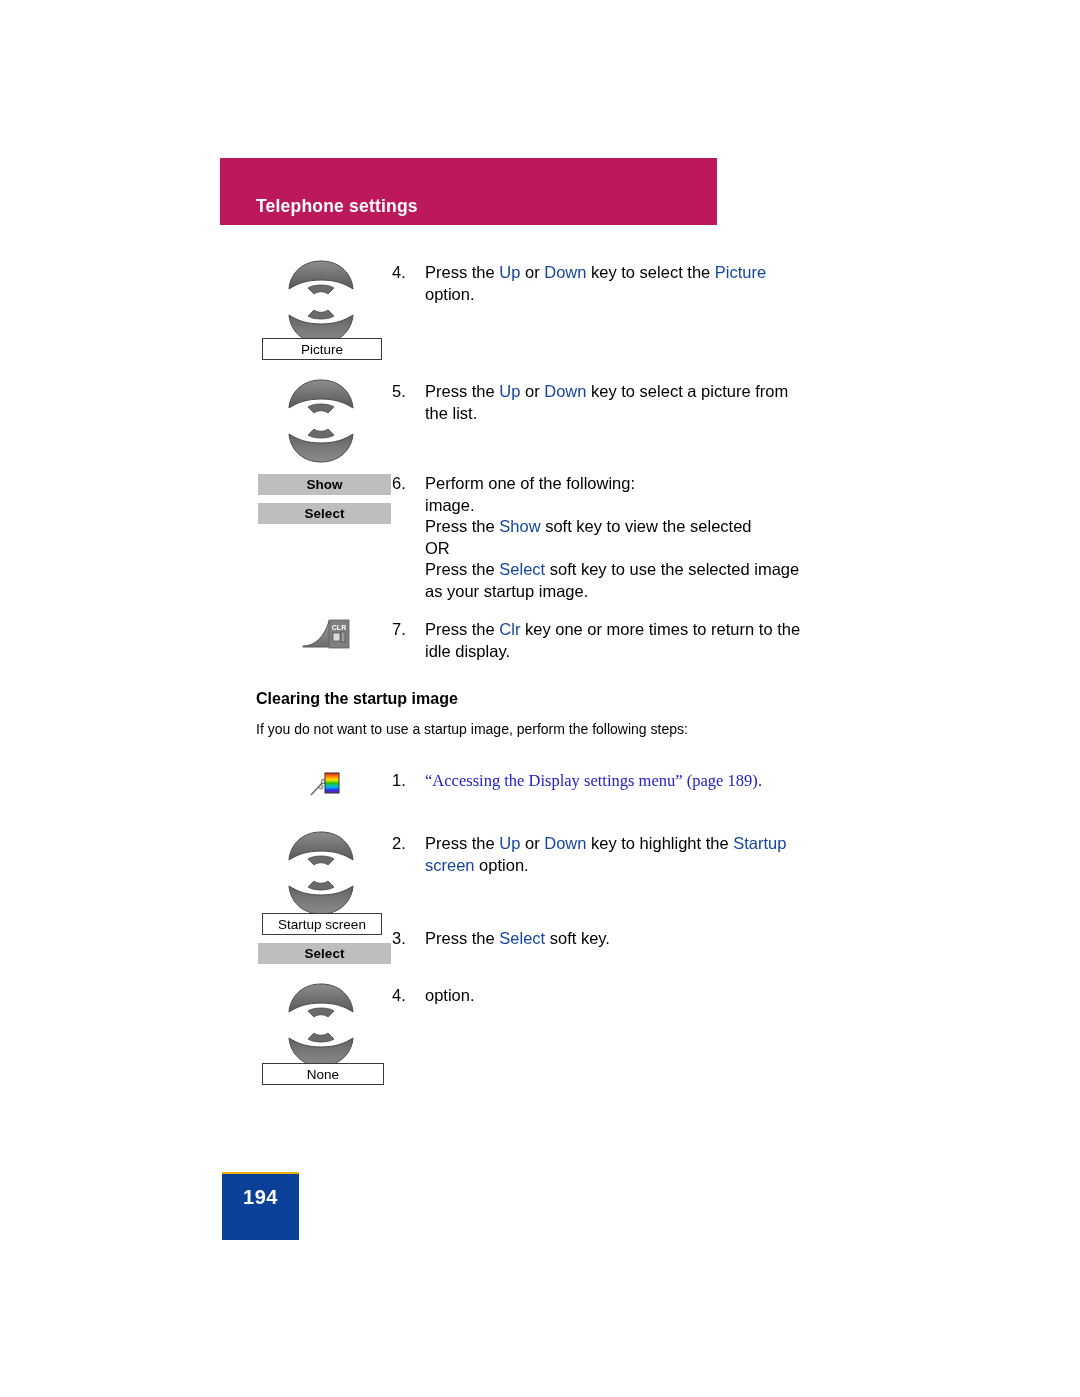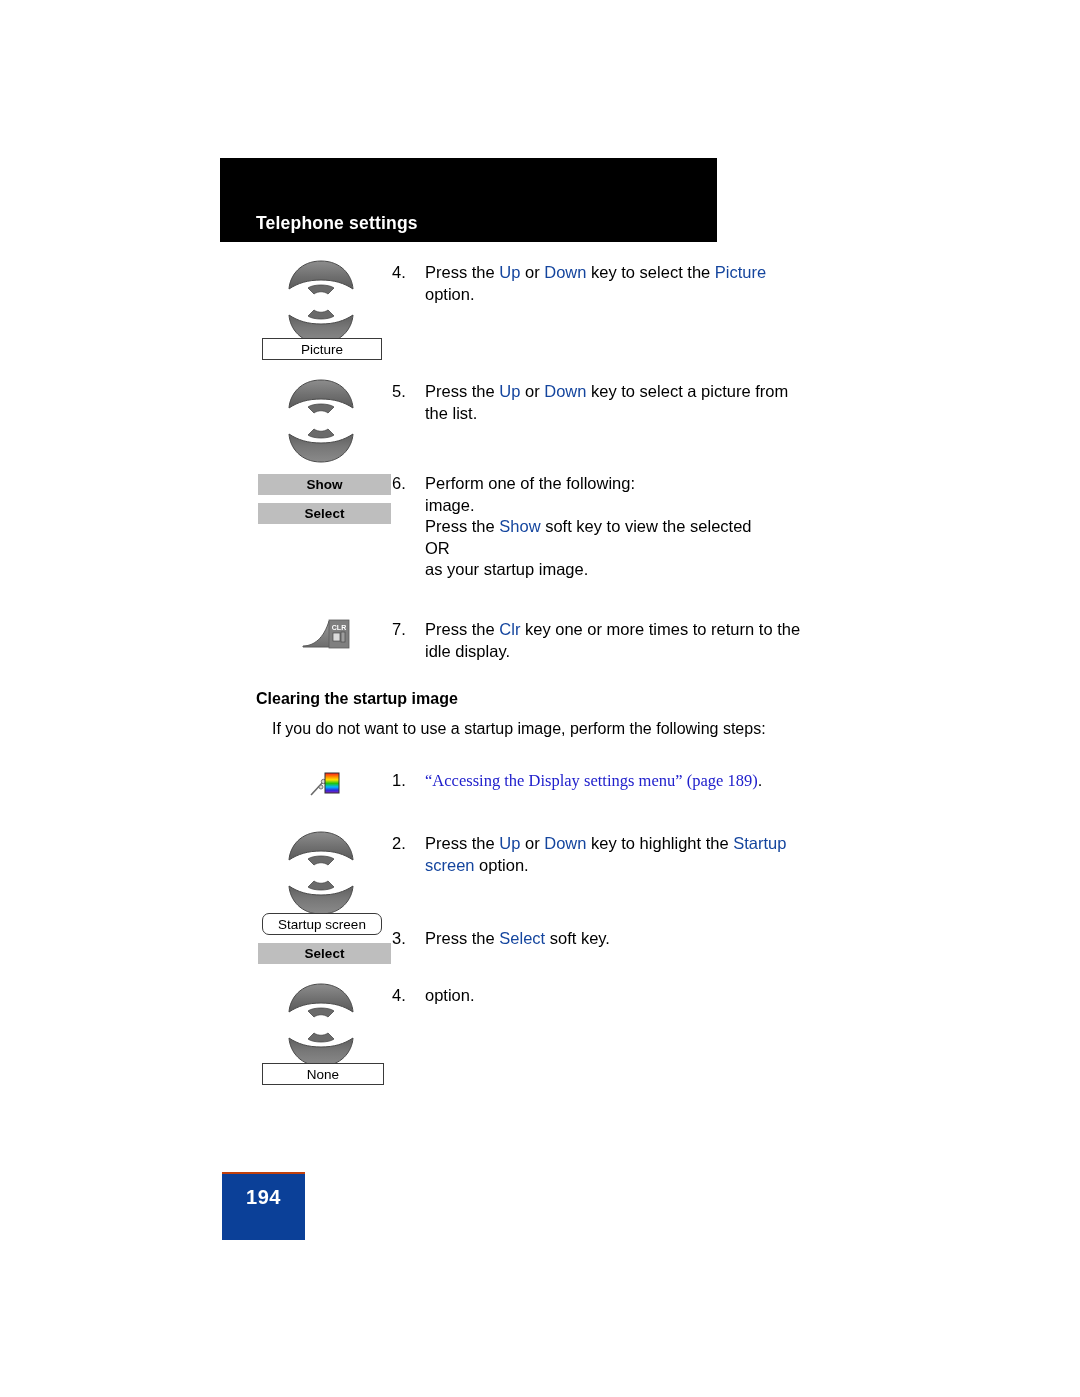--- a/index.html
+++ b/index.html
@@ -28,8 +28,8 @@
     left: 220px;
     top: 158px;
     width: 497px;
-    height: 84px;
-    background: #000000;
+    height: 67px;
+    background: #be185d;
     box-sizing: border-box;
   }
   .header-banner .header-title {

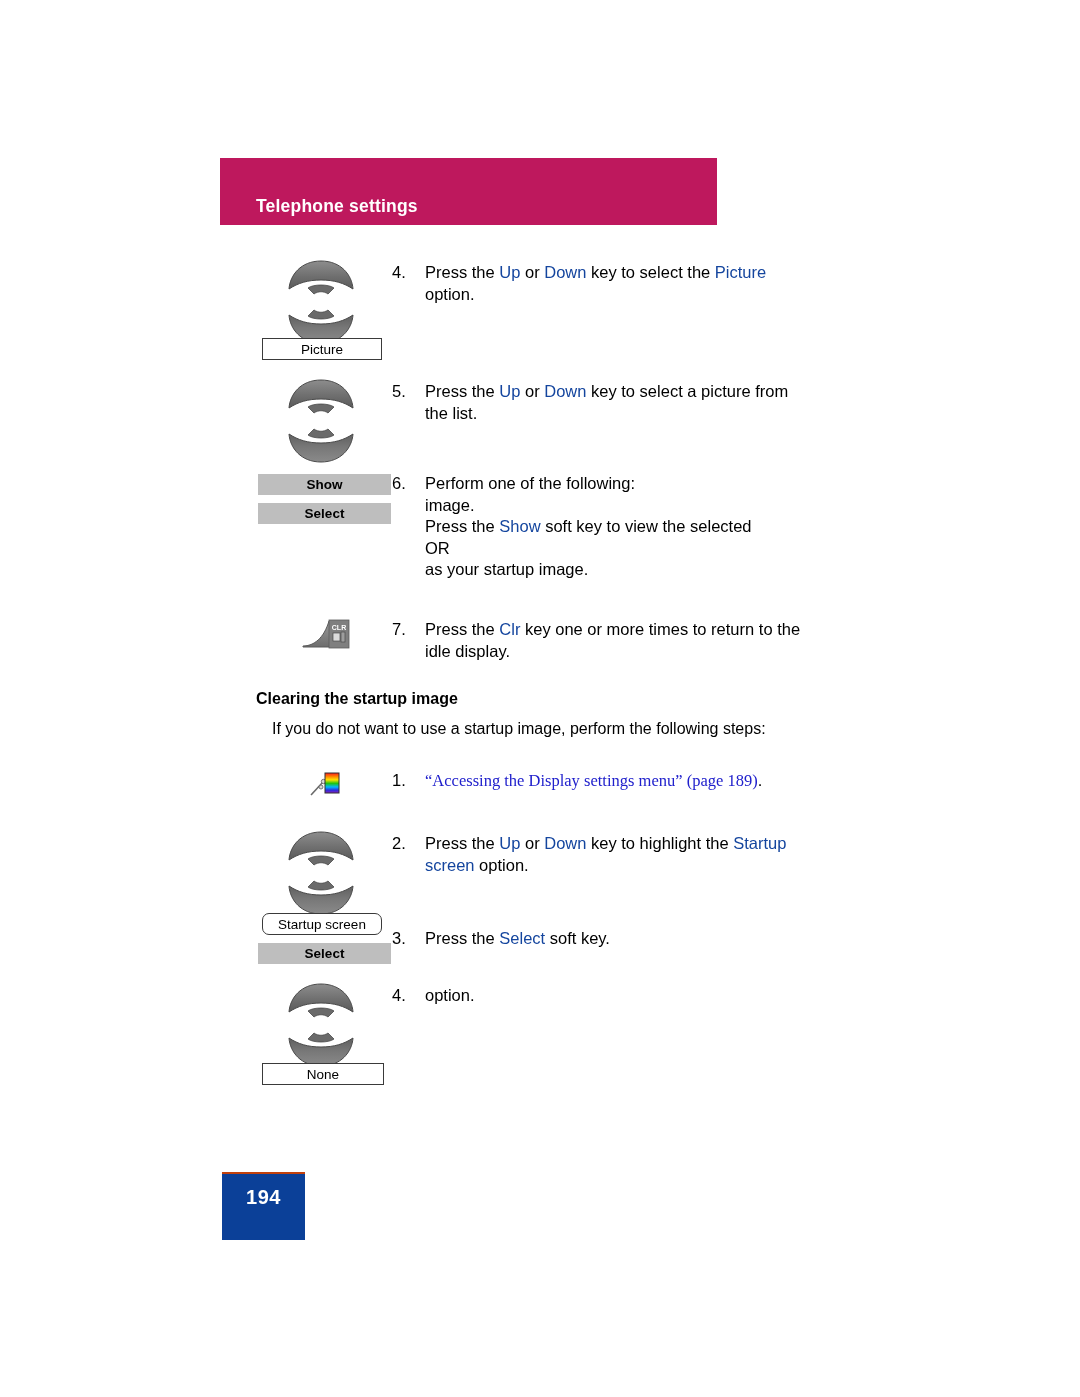--- a/index.html
+++ b/index.html
@@ -235,6 +235,7 @@
       <span class="line">image.</span>
       <span class="line"><span>Press the </span><b class="kw">Show</b><span> soft key to view the selected</span></span>
       <span class="line">OR</span>
+      <span class="line"><span>Press the </span><b class="kw">Select</b><span> soft key to use the selected image</span></span>
       <span class="line">as your startup image.</span>
     </div>
   </div>

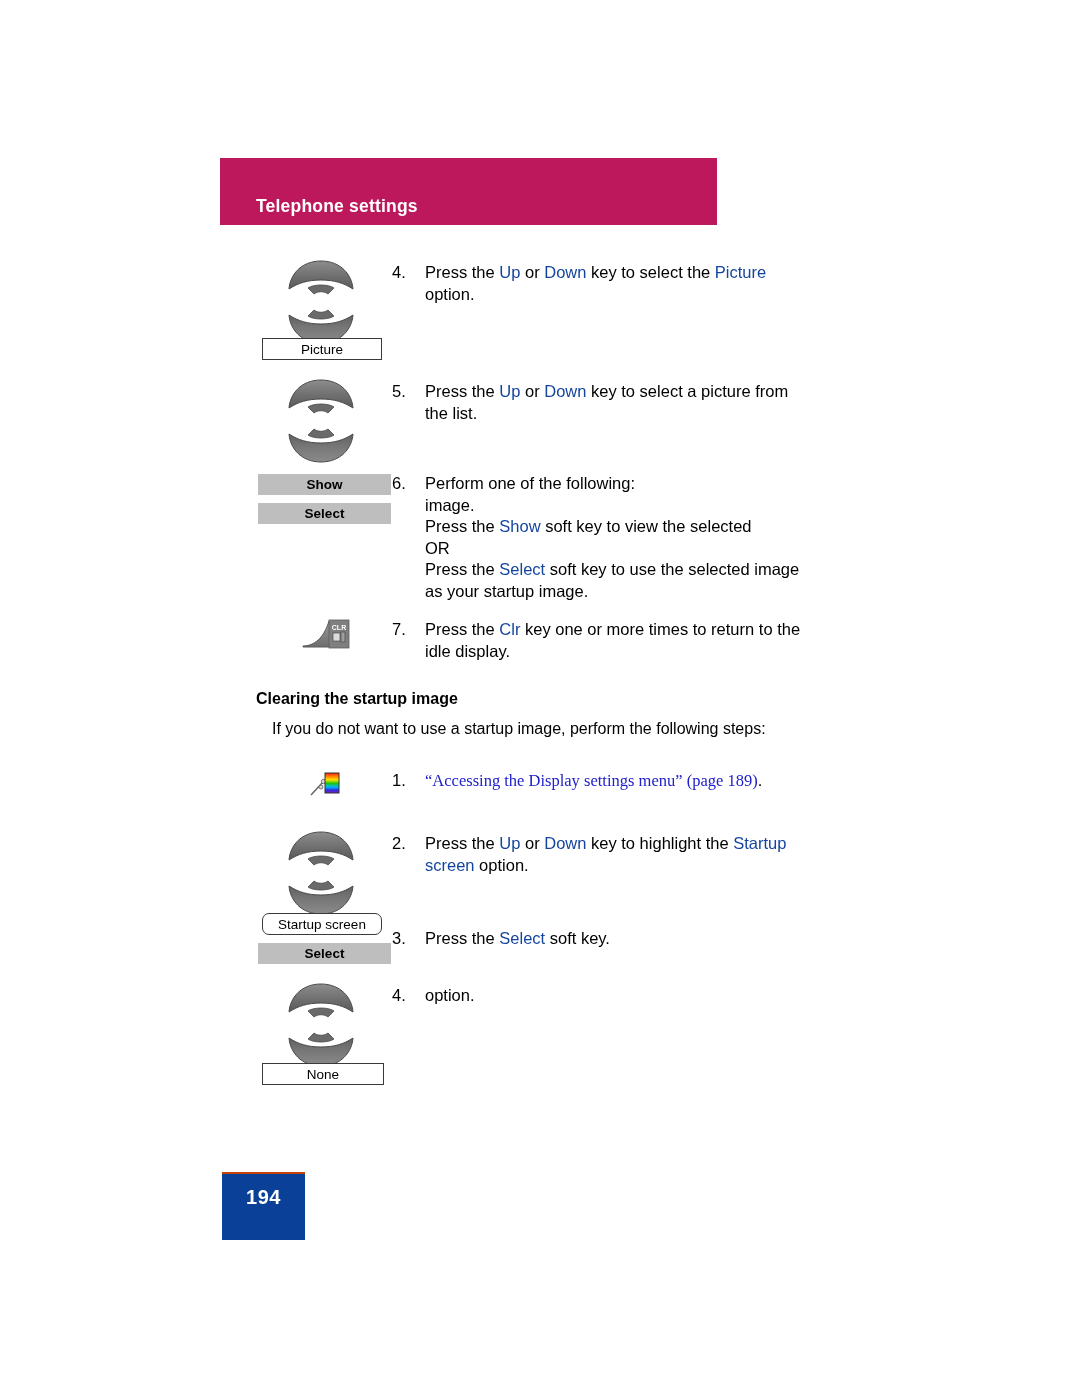--- a/index.html
+++ b/index.html
@@ -126,8 +126,8 @@
   }
   .body-para {
     position: absolute;
-    left: 272px;
-    font-size: 16px;
+    left: 256px;
+    font-size: 14px;
     line-height: 22px;
     white-space: nowrap;
   }

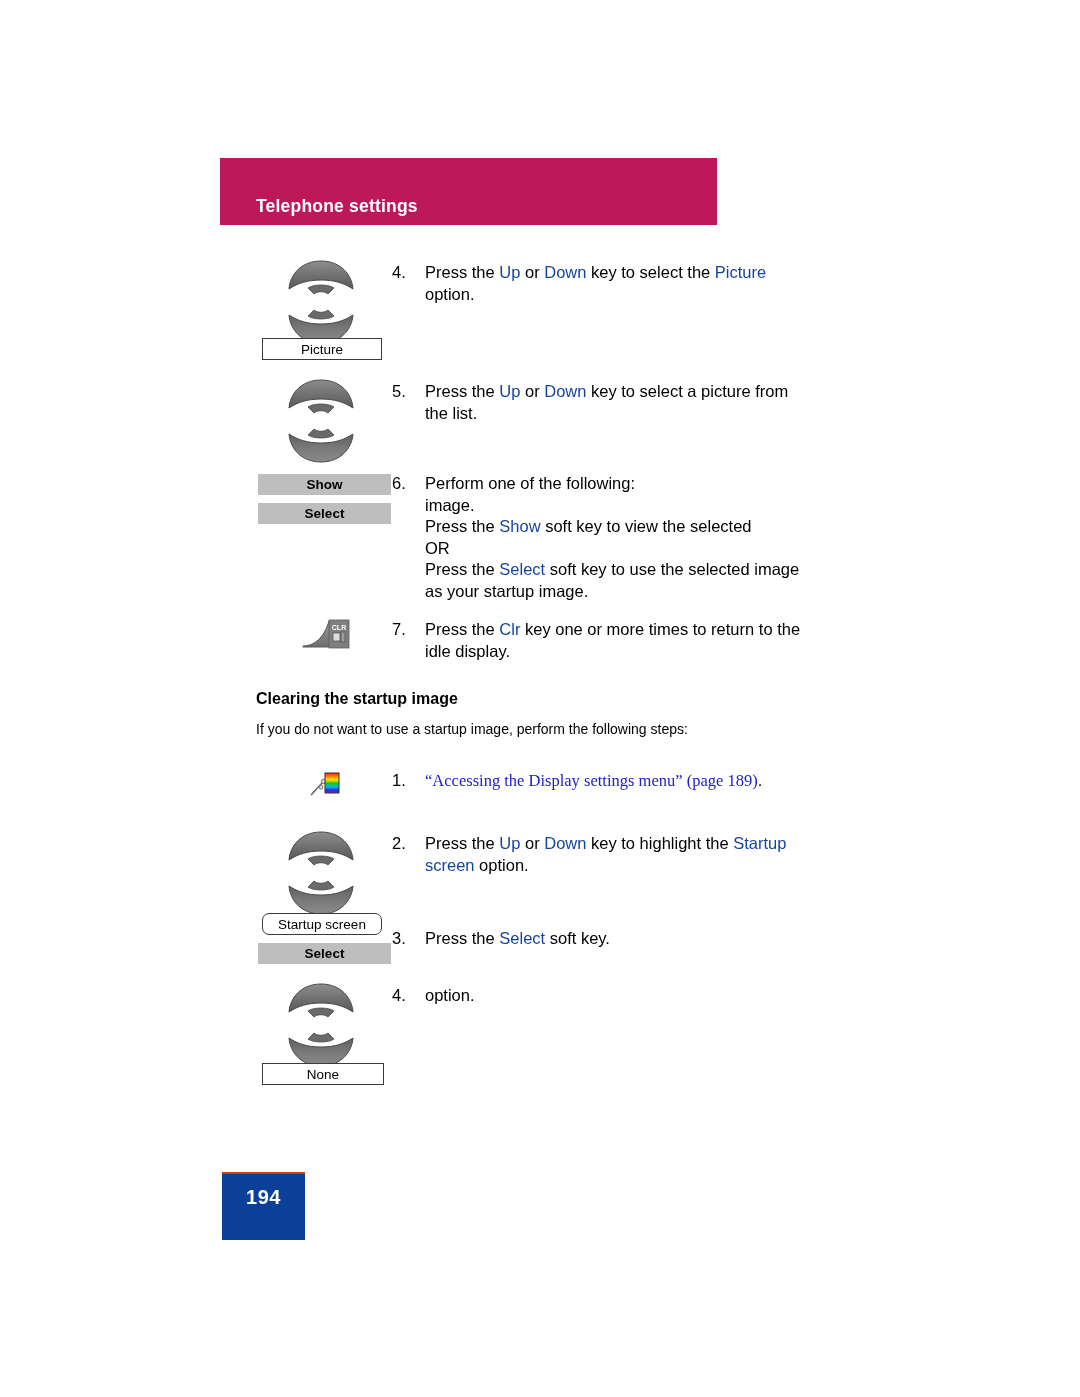--- a/index.html
+++ b/index.html
@@ -303,7 +303,7 @@
         <path d="M20 63 C 25 67 41 67 46 63 L 40 57 C 36 60 30 60 26 57 Z" fill="#6a6a6a" stroke="#4a4a4a" stroke-width="0.8"></path>
       </svg>
     </div>
-    <div class="label-box" style="left:262px; top:913px; width:120px; height:22px;border-radius:7px;">
+    <div class="label-box" style="left:262px; top:913px; width:120px; height:22px;">
       <span>Startup screen</span>
     </div>
     <div class="softkey" style="left:258px; top:943px; width:133px; height:21px;">

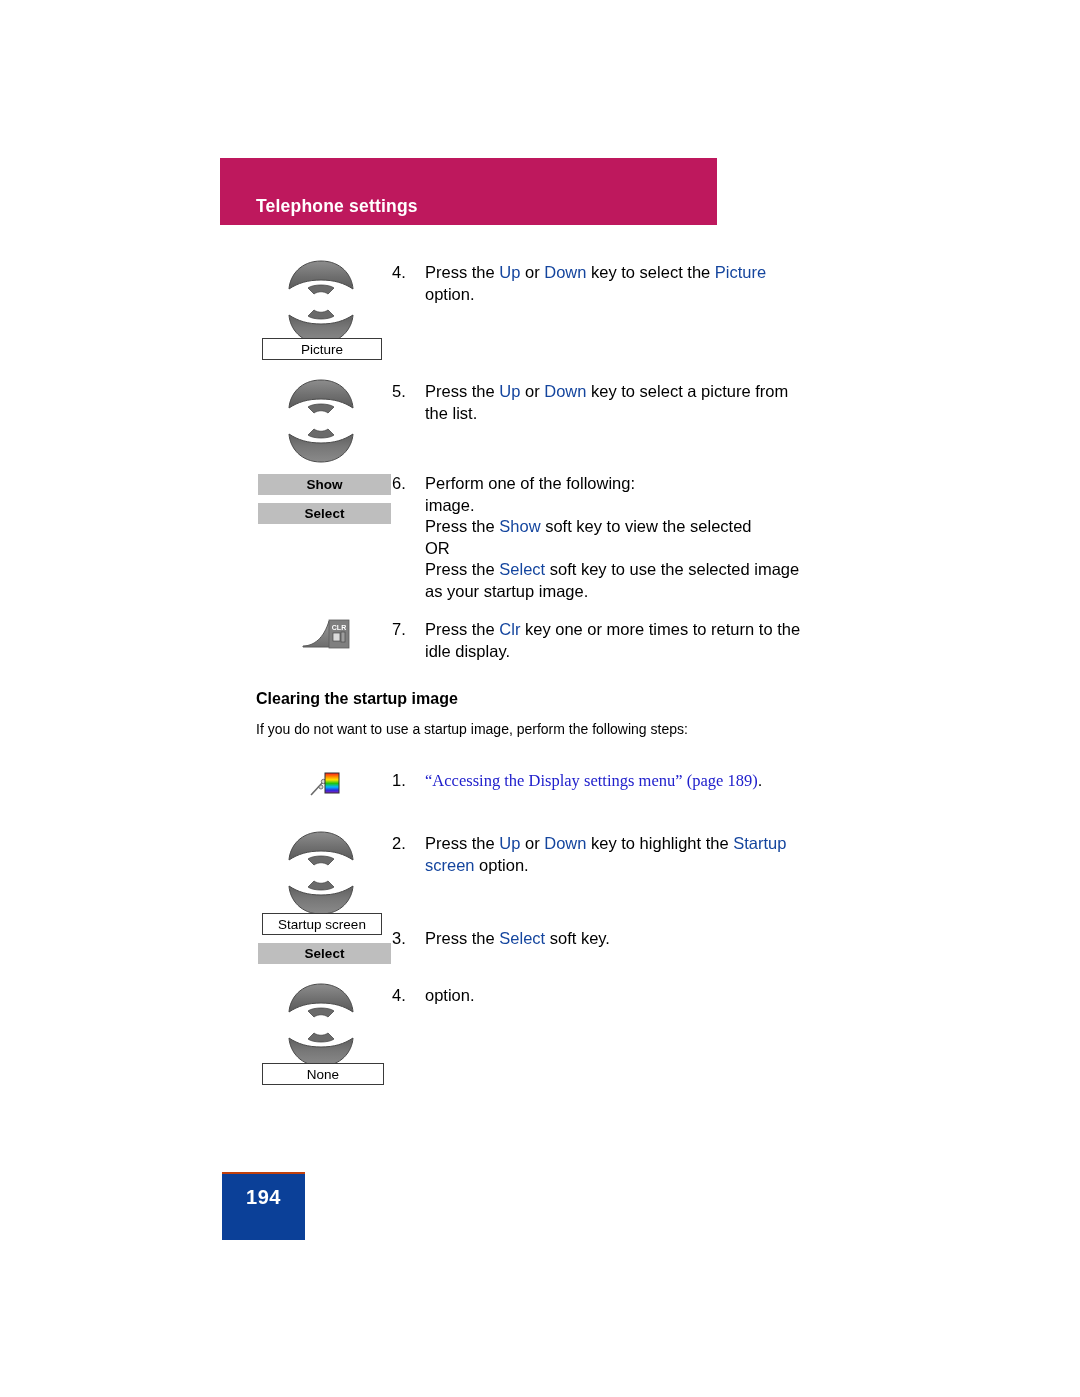--- a/index.html
+++ b/index.html
@@ -140,8 +140,7 @@
     width: 77px;
     height: 66px;
     background: #0B4098;
-    border-top: 2px solid #c2410c;
-    padding-left: 6px;
+    border-top: 2px solid #eab308;
   }
   .page-number-box .pn {
     position: absolute;

